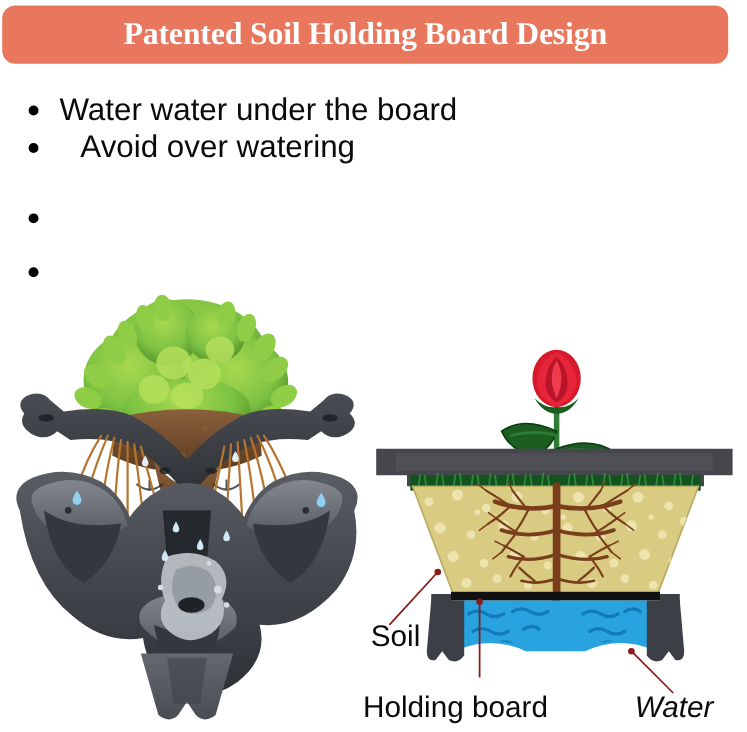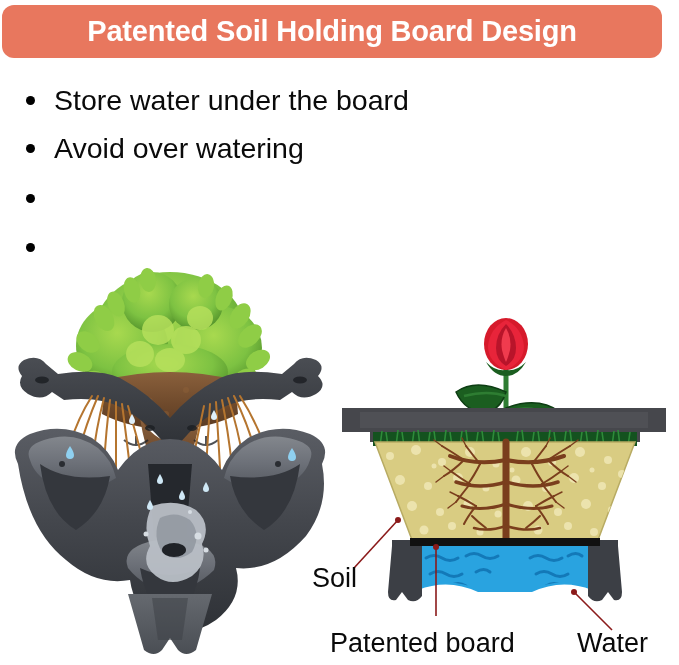--- a/index.html
+++ b/index.html
@@ -34,7 +34,7 @@
     transform: translateY(-52%);
     text-align: center;
     color: #ffffff;
-    font-family: Liberation Sans, sans-serif;
+    font-family: Liberation Serif, serif;
     font-weight: bold;
     font-size: 29px;
     letter-spacing: -0.2px;

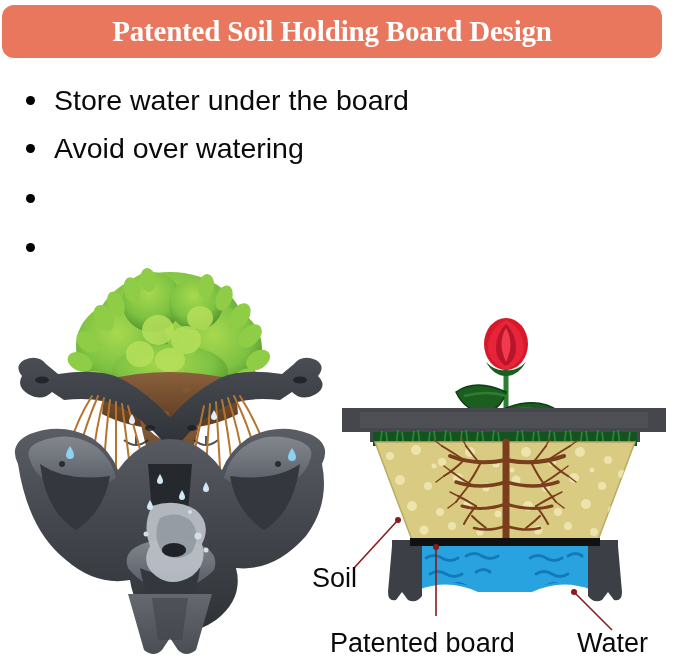--- a/index.html
+++ b/index.html
@@ -116,7 +116,7 @@
 
   <div class="bullet-row" id="bullet-0">
     <span class="bullet-dot"></span>
-    <span class="bullet-text">Store water under the board</span>
+    <span class="bullet-text">Water water under the board</span>
   </div>
 
   <div class="bullet-row" id="bullet-1">

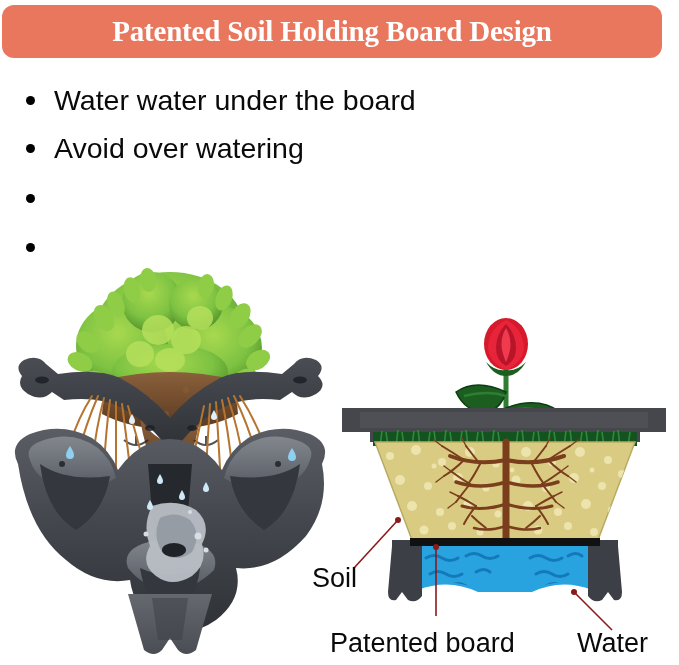--- a/index.html
+++ b/index.html
@@ -72,7 +72,7 @@
     white-space: nowrap;
   }
   #bullet-0 { top: 6px; }
-  #bullet-1 { top: 54px; }
+  #bullet-1 { top: 40px; gap: 19px; }
   #bullet-2 { top: 104px; }
   #bullet-3 { top: 153px; }
 

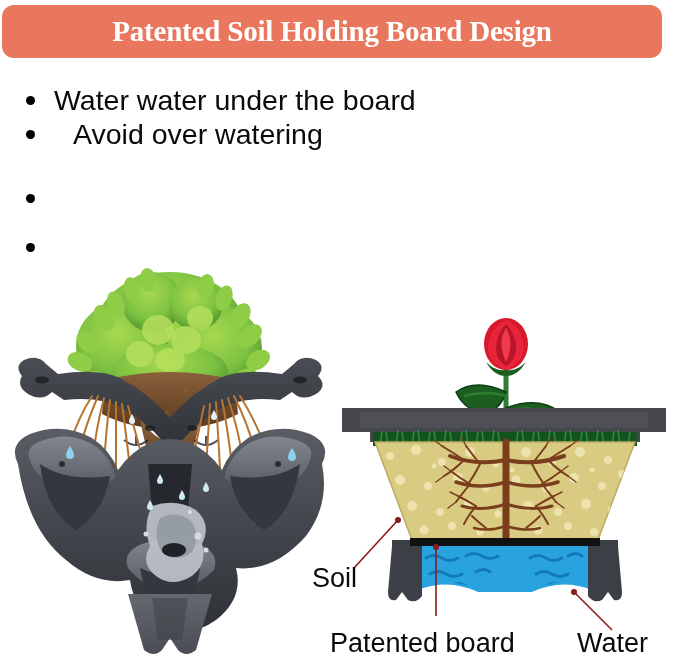--- a/index.html
+++ b/index.html
@@ -101,7 +101,7 @@
     color: #0a0a0a;
     white-space: nowrap;
   }
-  #label-soil { left: 312px; top: 563px; }
+  #label-soil { left: 337px; top: 563px; }
   #label-holding-board { left: 330px; top: 628px; }
   #label-water { left: 577px; top: 628px; }
 </style>

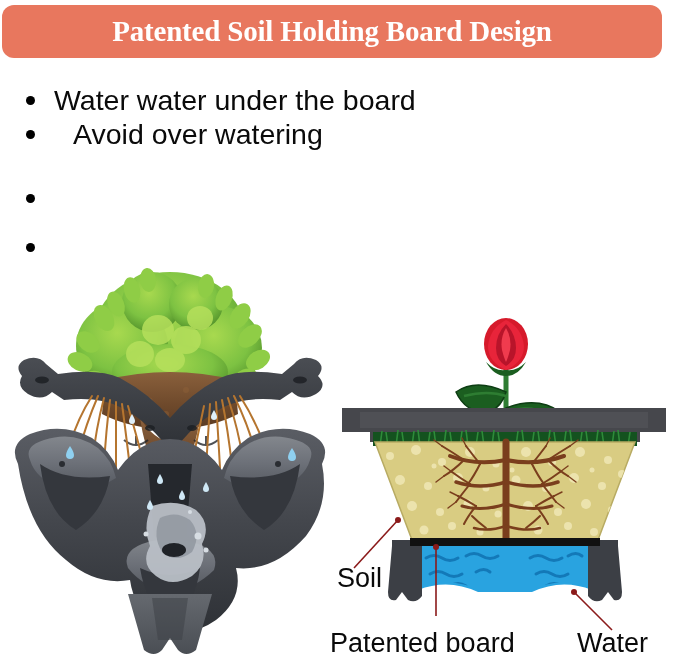--- a/index.html
+++ b/index.html
@@ -533,7 +533,7 @@
 
 <div class="callout-label" id="label-soil">Soil</div>
 
-<div class="callout-label" id="label-holding-board">Patented board</div>
+<div class="callout-label" id="label-holding-board">Holding board</div>
 
 <div class="callout-label" id="label-water">Water</div>
 

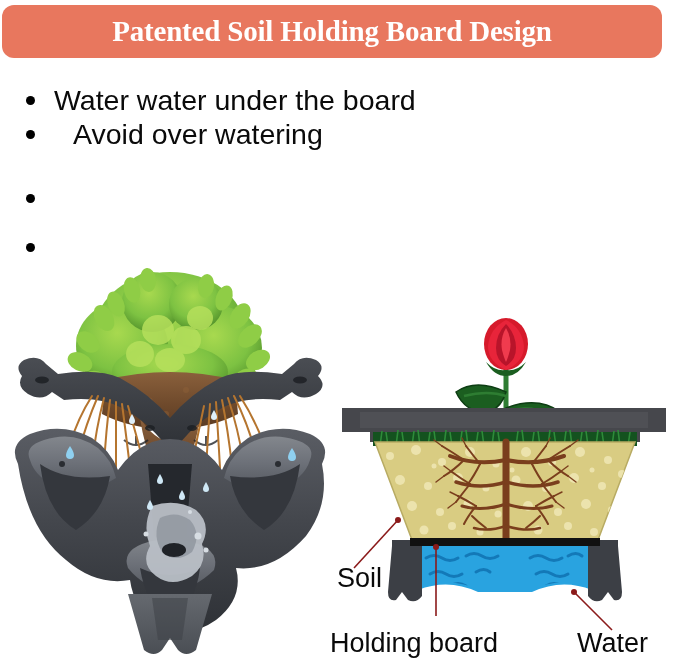--- a/index.html
+++ b/index.html
@@ -103,7 +103,7 @@
   }
   #label-soil { left: 337px; top: 563px; }
   #label-holding-board { left: 330px; top: 628px; }
-  #label-water { left: 577px; top: 628px; }
+  #label-water { left: 577px; top: 628px; font-style: italic; }
 </style>
 </head>
 <body>

